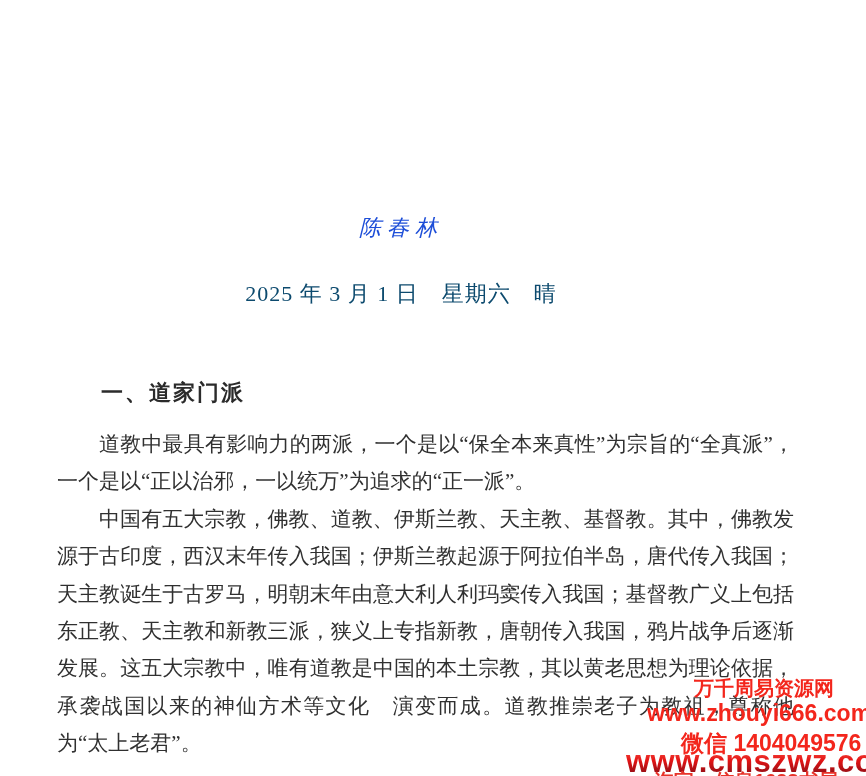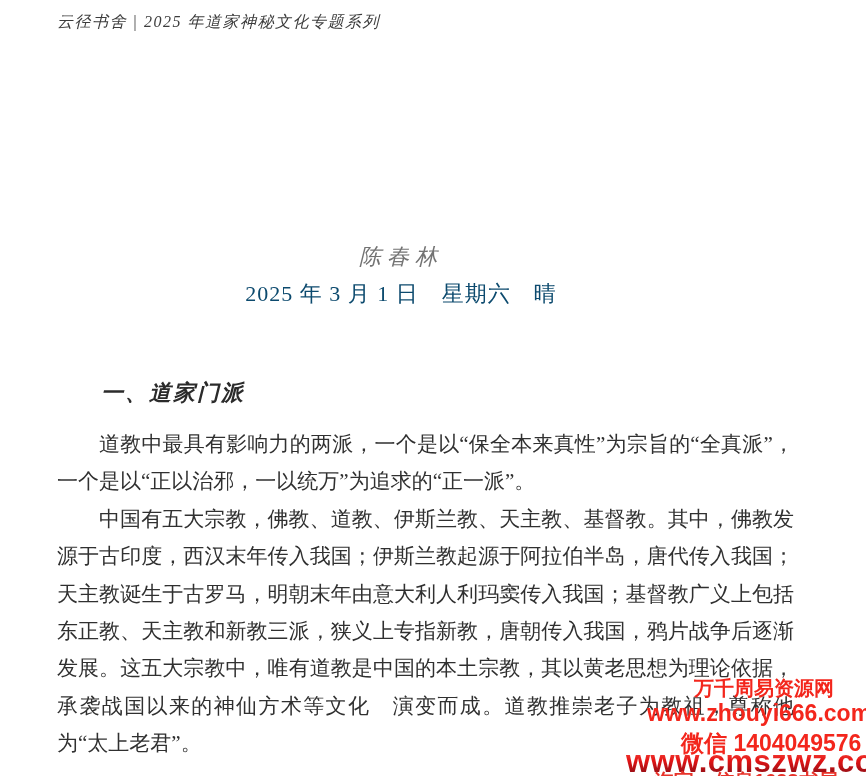--- a/index.html
+++ b/index.html
@@ -61,7 +61,6 @@
 
 <div class="page">
 
-  <div class="page-header">云径书舍 | 2025 年道家神秘文化专题系列</div>
 
 
   <div class="center-block author">陈春林</div>

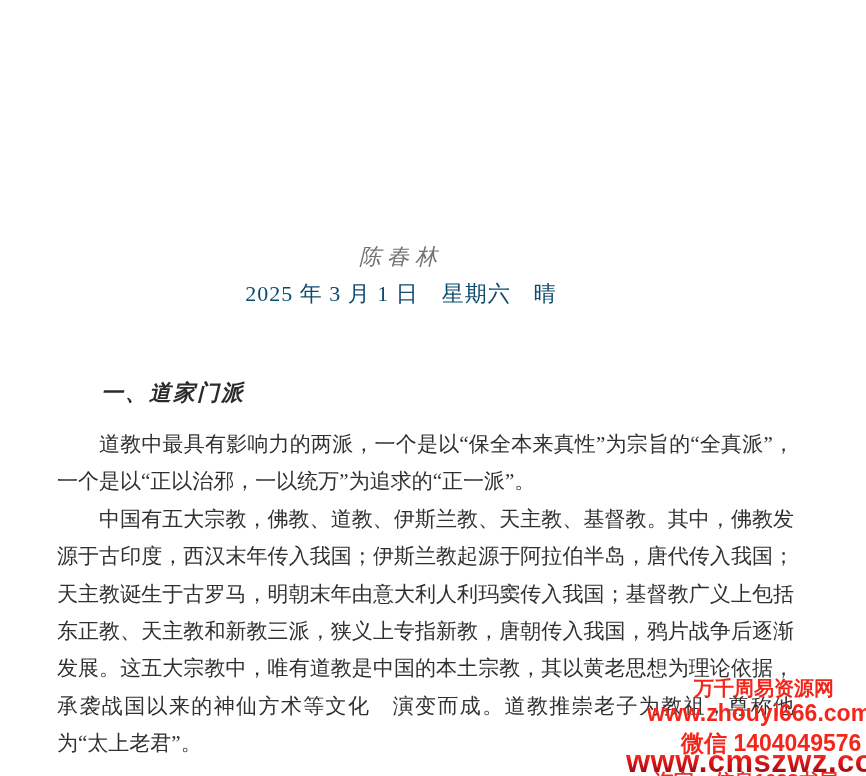--- a/index.html
+++ b/index.html
@@ -23,8 +23,8 @@
     font-size:41px;font-weight:bold;letter-spacing:6px;color:#000;
   }
   .author{
-    top:242px;
-    font-size:22px;letter-spacing:6px;color:#737373;font-style:italic;
+    top:213px;
+    font-size:22px;letter-spacing:6px;color:#1d4ed8;font-style:italic;
   }
   .date-line{
     top:279px;

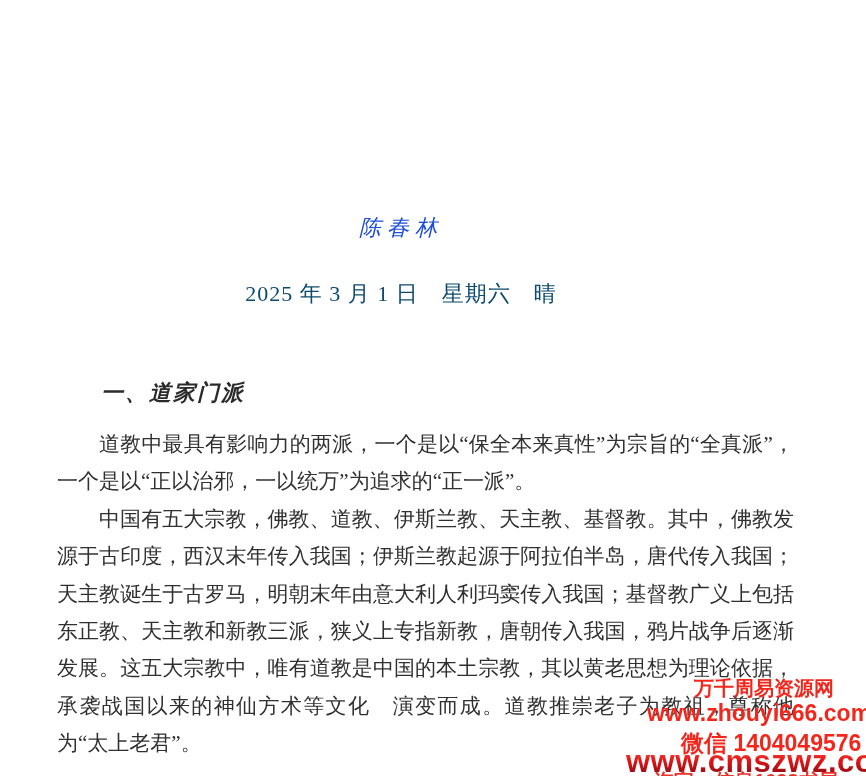--- a/index.html
+++ b/index.html
@@ -33,7 +33,7 @@
   .section-heading{
     position:absolute;left:101px;top:378px;margin:0;
     font-family:"Liberation Sans","DejaVu Sans",sans-serif;
-    font-size:22px;font-weight:600;letter-spacing:2px;color:#2b2b2b;font-style:italic;
+    font-size:22px;font-weight:600;letter-spacing:2px;color:#2b2b2b;
   }
   .body-text{
     position:absolute;left:57px;top:426px;width:737px;

